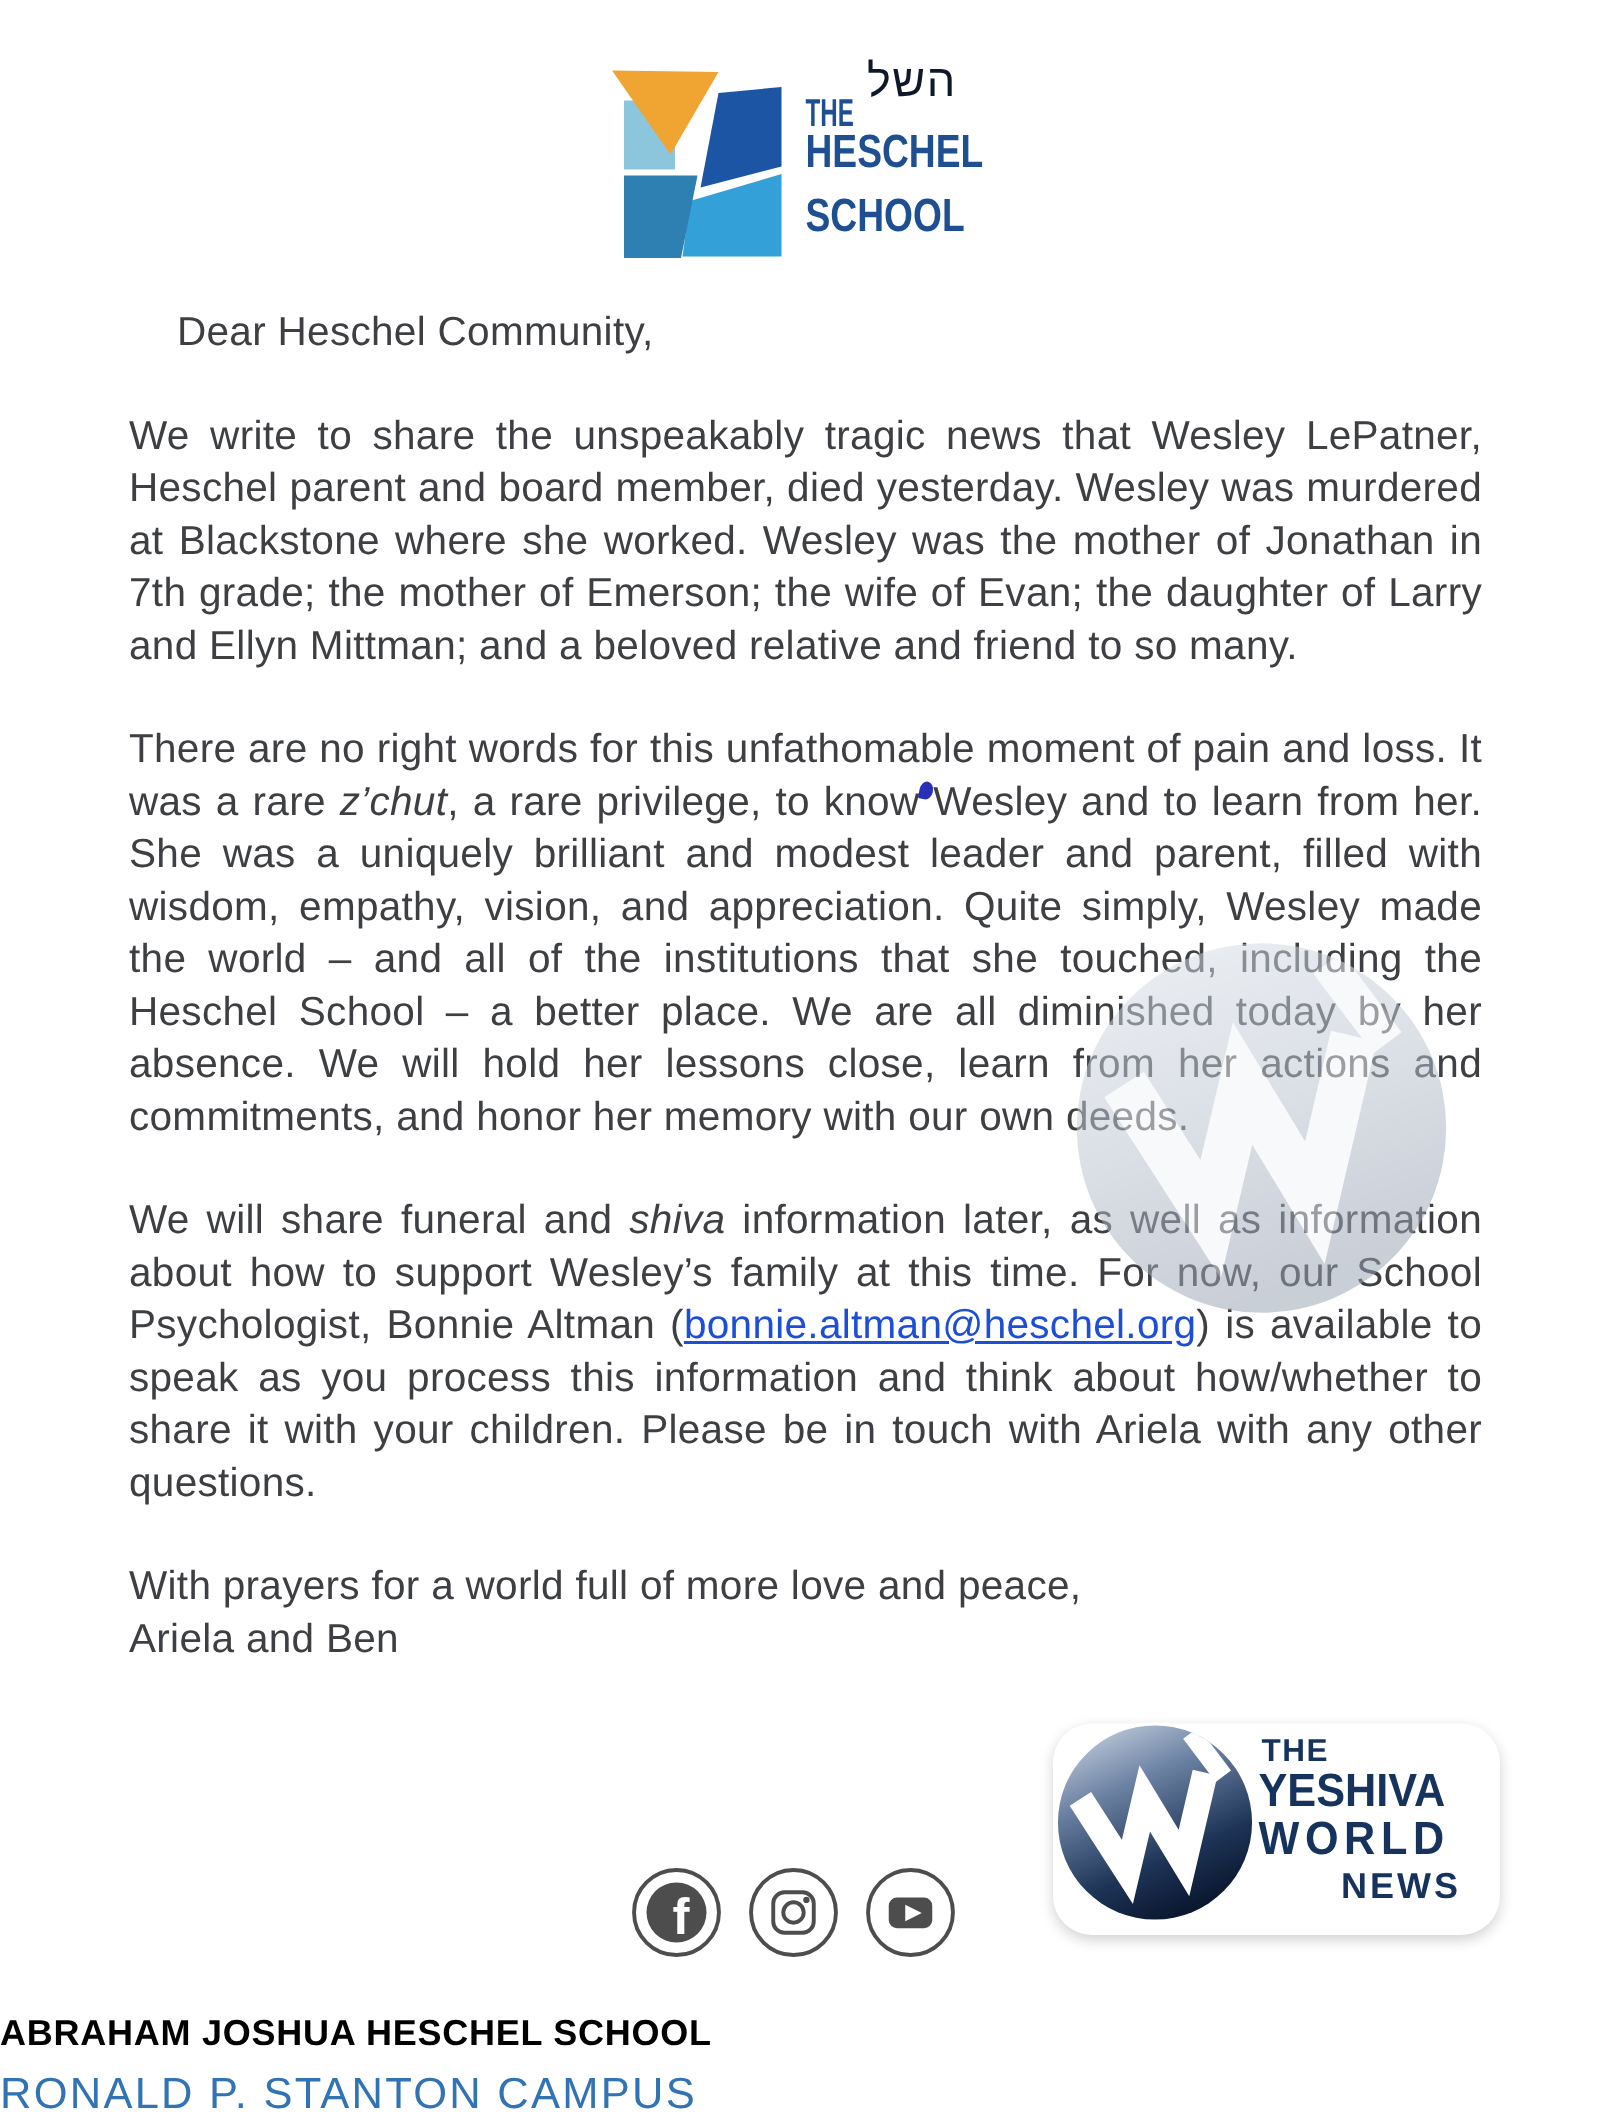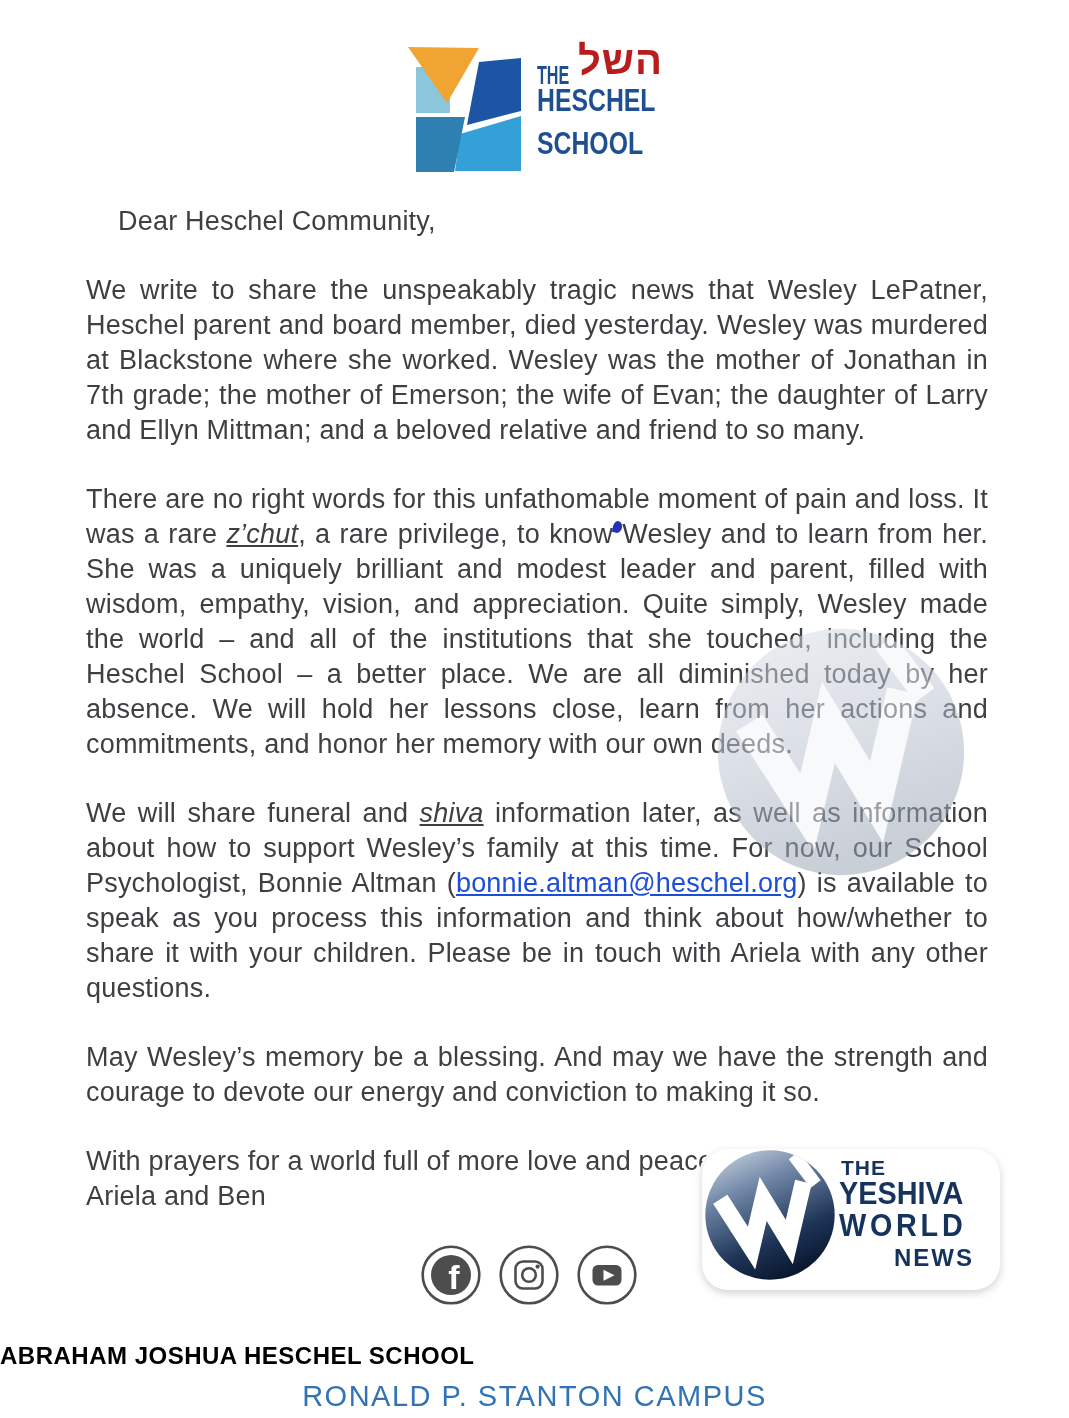--- a/index.html
+++ b/index.html
@@ -17,8 +17,8 @@
   .logo-text { position: absolute; left: 134px; top: 0; width: 136px; height: 135px; color: #1d4f91; }
   .logo-row-the { position: absolute; left: 1px; top: 24px; font-size: 26px; font-weight: 700;
                   transform: scaleX(0.62); transform-origin: left bottom; letter-spacing: 0; }
-  .logo-hebrew  { position: absolute; left: 42px; top: 2px; font-size: 40px; font-weight: 700;
-                  color: #b91c1c; letter-spacing: 1px; }
+  .logo-hebrew  { position: absolute; left: 42px; top: 2px; font-size: 30px; font-weight: 400;
+                  color: #0f172a; letter-spacing: 1px; }
   .logo-row-heschel { position: absolute; left: 1px; top: 47px; font-size: 31px; font-weight: 600;
                   transform: scaleX(0.80); transform-origin: left top; }
   .logo-row-school  { position: absolute; left: 1px; top: 90px; font-size: 31px; font-weight: 600;

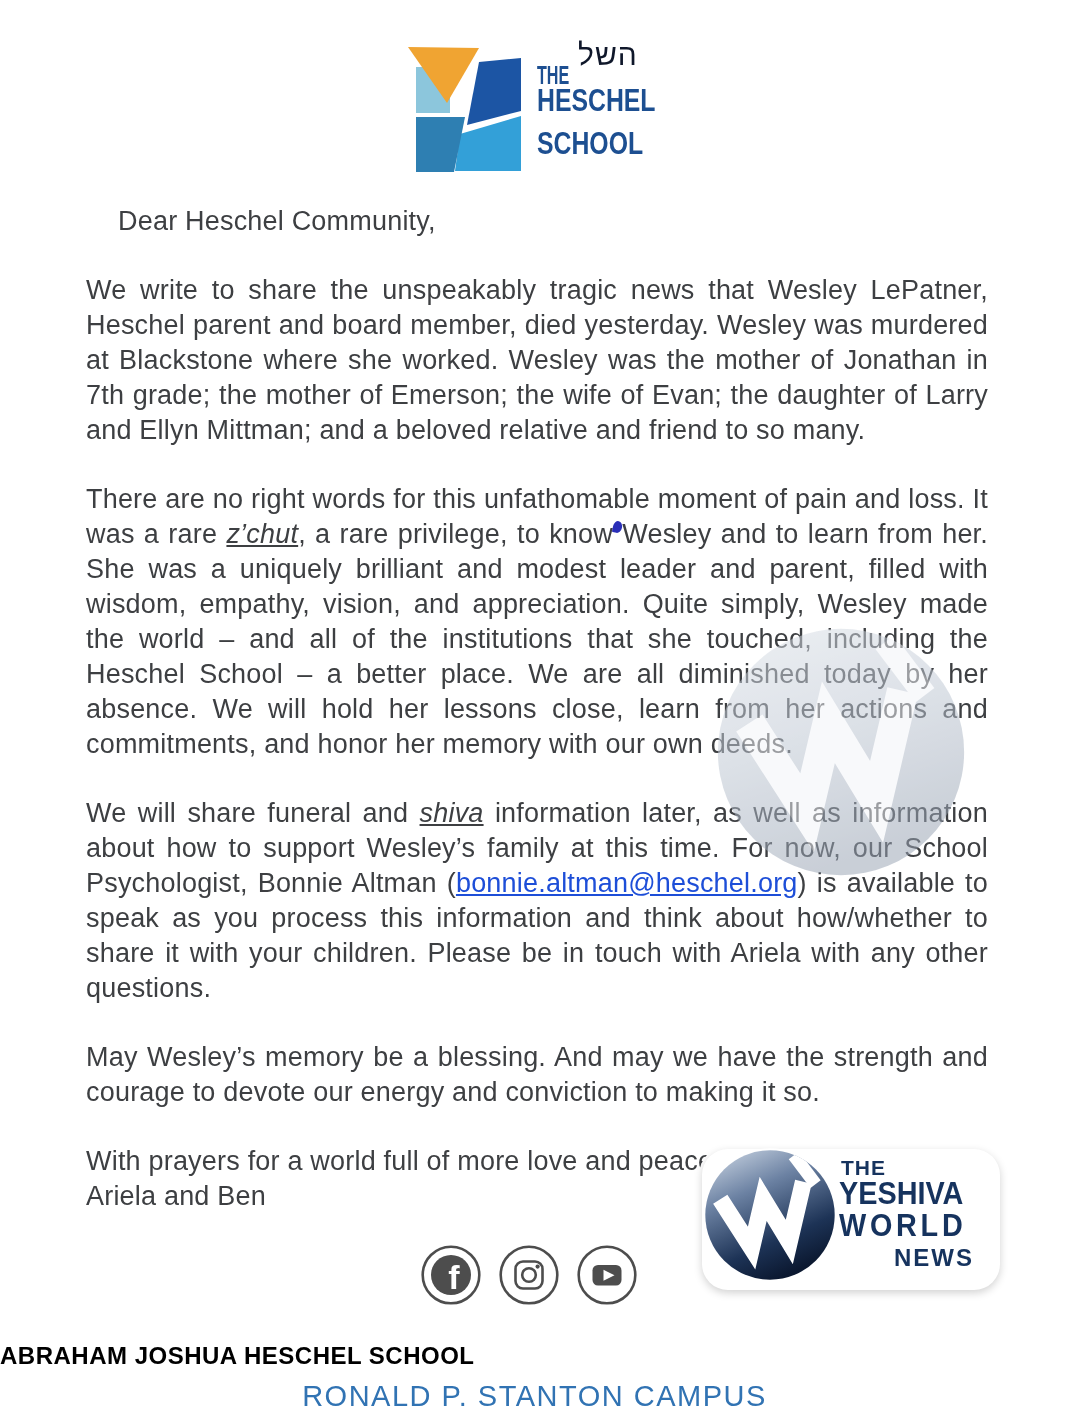--- a/index.html
+++ b/index.html
@@ -32,7 +32,7 @@
   }
   .letter p { margin: 0 0 34px 0; }
   .letter .salutation { text-align: left; margin-left: 32px; }
-  .letter em { font-style: italic; text-decoration: underline; }
+  .letter em { font-style: italic; }
   .email-link { color: #1d4ed8; text-decoration: underline; cursor: pointer; }
 
   

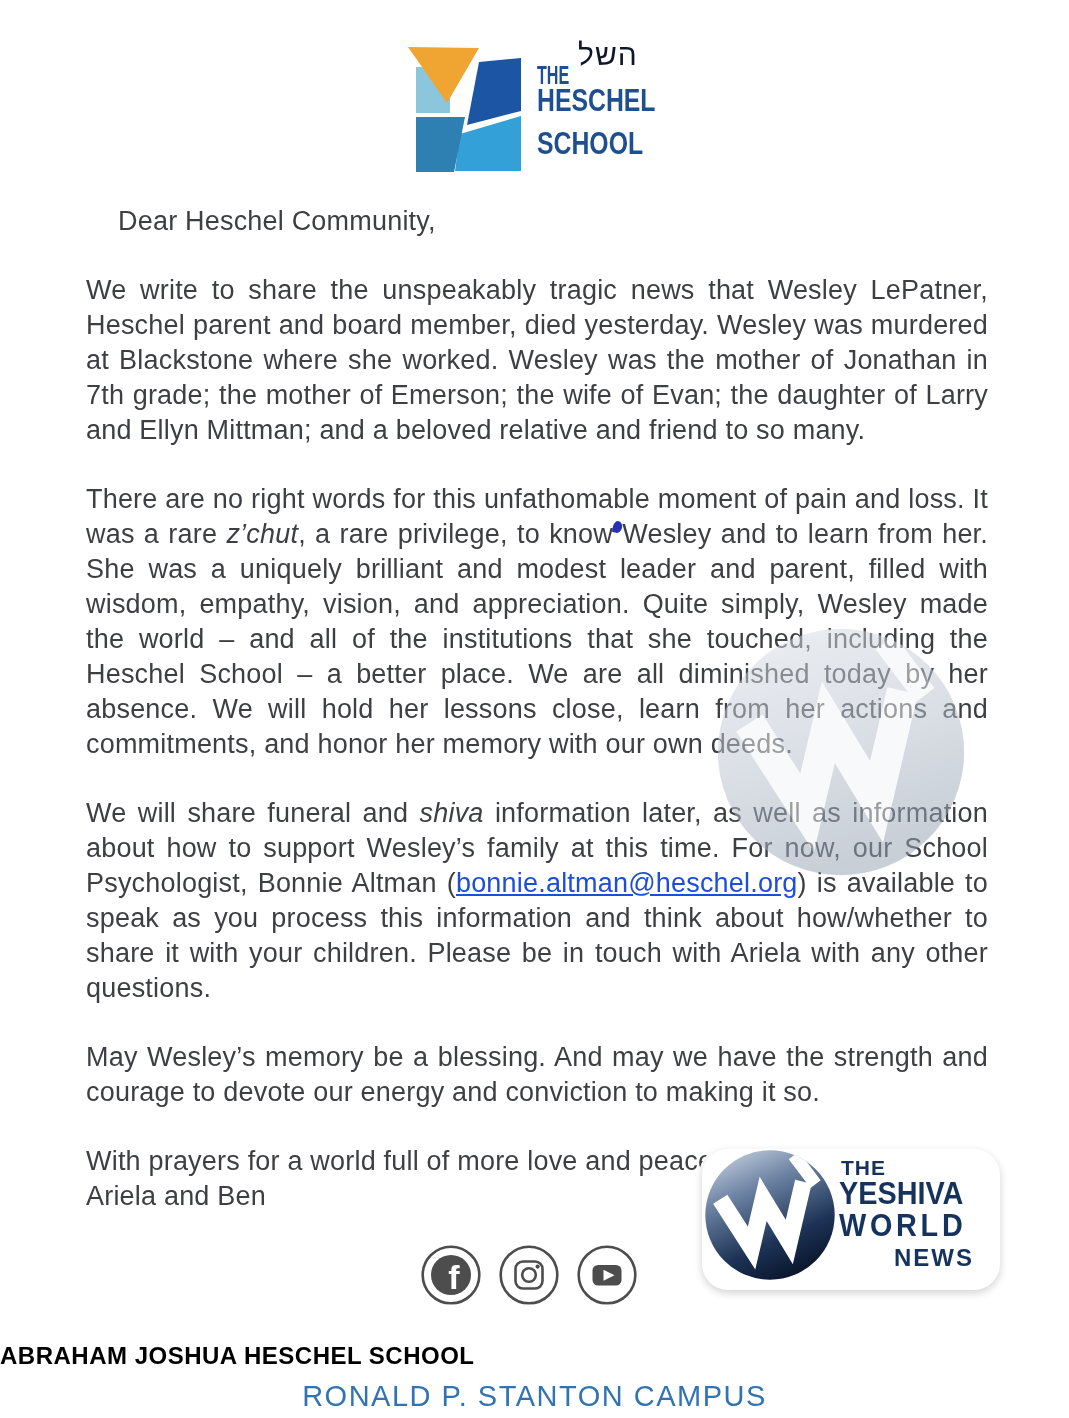--- a/index.html
+++ b/index.html
@@ -102,7 +102,6 @@
   <p><span>We write to share the unspeakably tragic news that Wesley LePatner, Heschel parent and board member, died yesterday. Wesley was murdered at Blackstone where she worked. Wesley was the mother of Jonathan in 7th grade; the mother of Emerson; the wife of Evan; the daughter of Larry and Ellyn Mittman; and a beloved relative and friend to so many.</span></p>
   <p><span>There are no right words for this unfathomable moment of pain and loss. It was a rare </span><em>z’chut</em><span>, a rare privilege, to know Wesley and to learn from her. She was a uniquely brilliant and modest leader and parent, filled with wisdom, empathy, vision, and appreciation. Quite simply, Wesley made the world – and all of the institutions that she touched, including the Heschel School – a better place. We are all diminished today by her absence. We will hold her lessons close, learn from her actions and commitments, and honor her memory with our own deeds.</span></p>
   <p><span>We will share funeral and </span><em>shiva</em><span> information later, as well as information about how to support Wesley’s family at this time. For now, our School Psychologist, Bonnie Altman (</span><a class="email-link">bonnie.altman@heschel.org</a><span>) is available to speak as you process this information and think about how/whether to share it with your children. Please be in touch with Ariela with any other questions.</span></p>
-  <p><span>May Wesley’s memory be a blessing. And may we have the strength and courage to devote our energy and conviction to making it so.</span></p>
   <p><span>With prayers for a world full of more love and peace,</span><br><span>Ariela and Ben</span></p>
 </div>
 

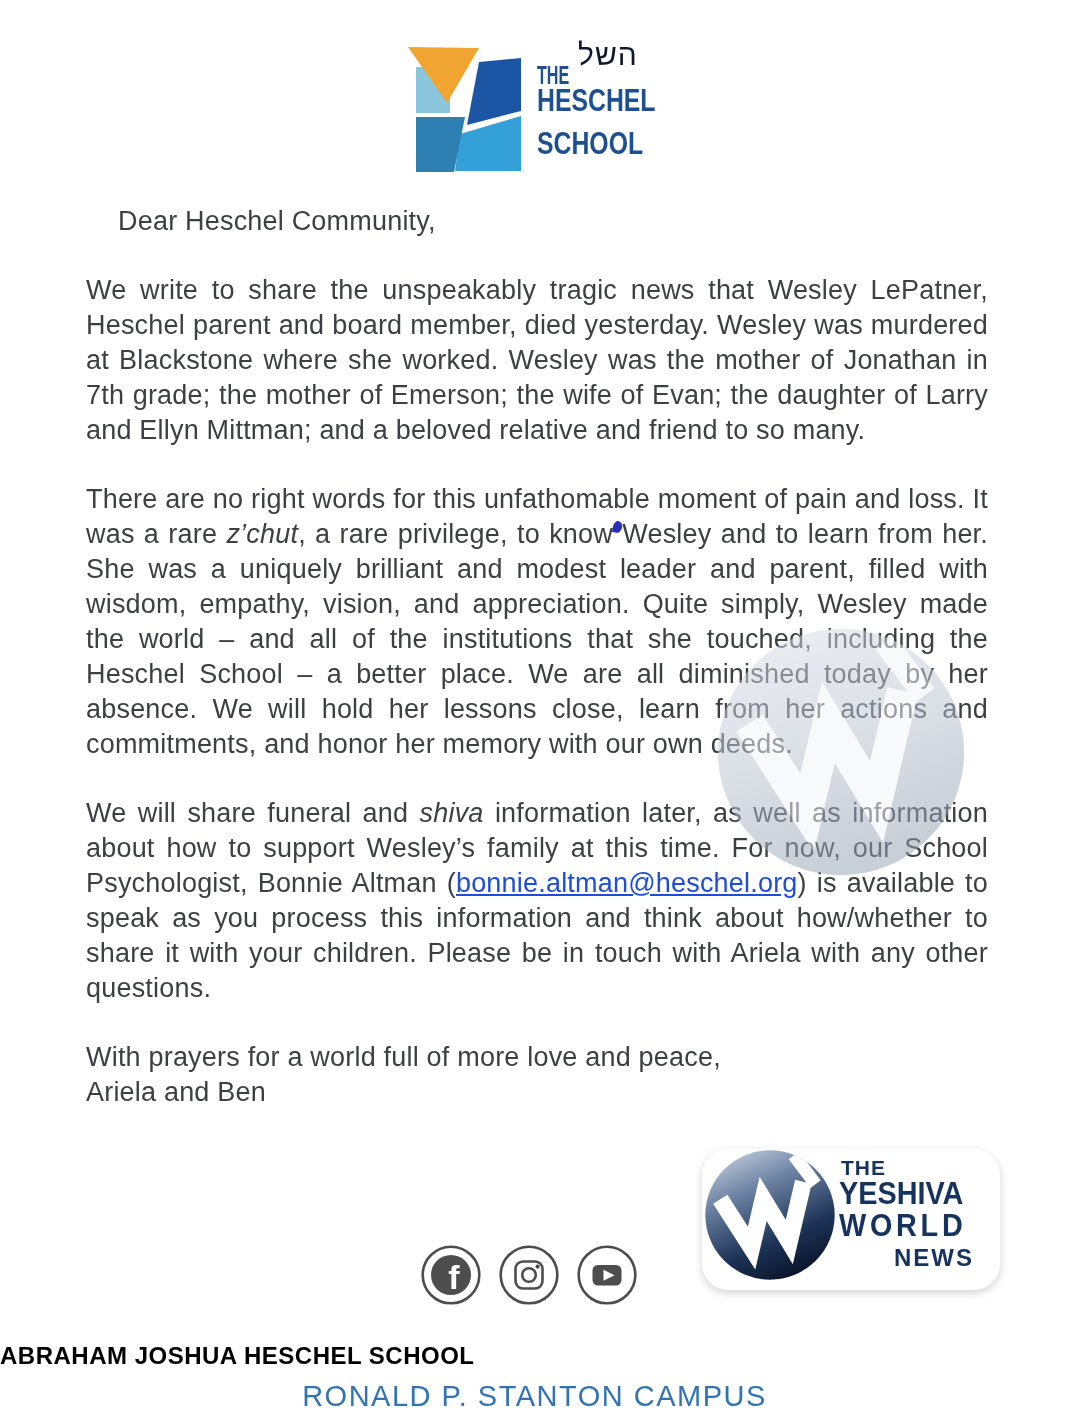--- a/index.html
+++ b/index.html
@@ -74,7 +74,7 @@
   }
   .footer-line2 {
     position: absolute; left: 0; top: 1380px; width: 100%;
-    text-align: center; font-size: 29px; font-weight: 400;
+    font-size: 29px; font-weight: 400;
     color: #3173b3; letter-spacing: 1.5px;
   }
 </style>

